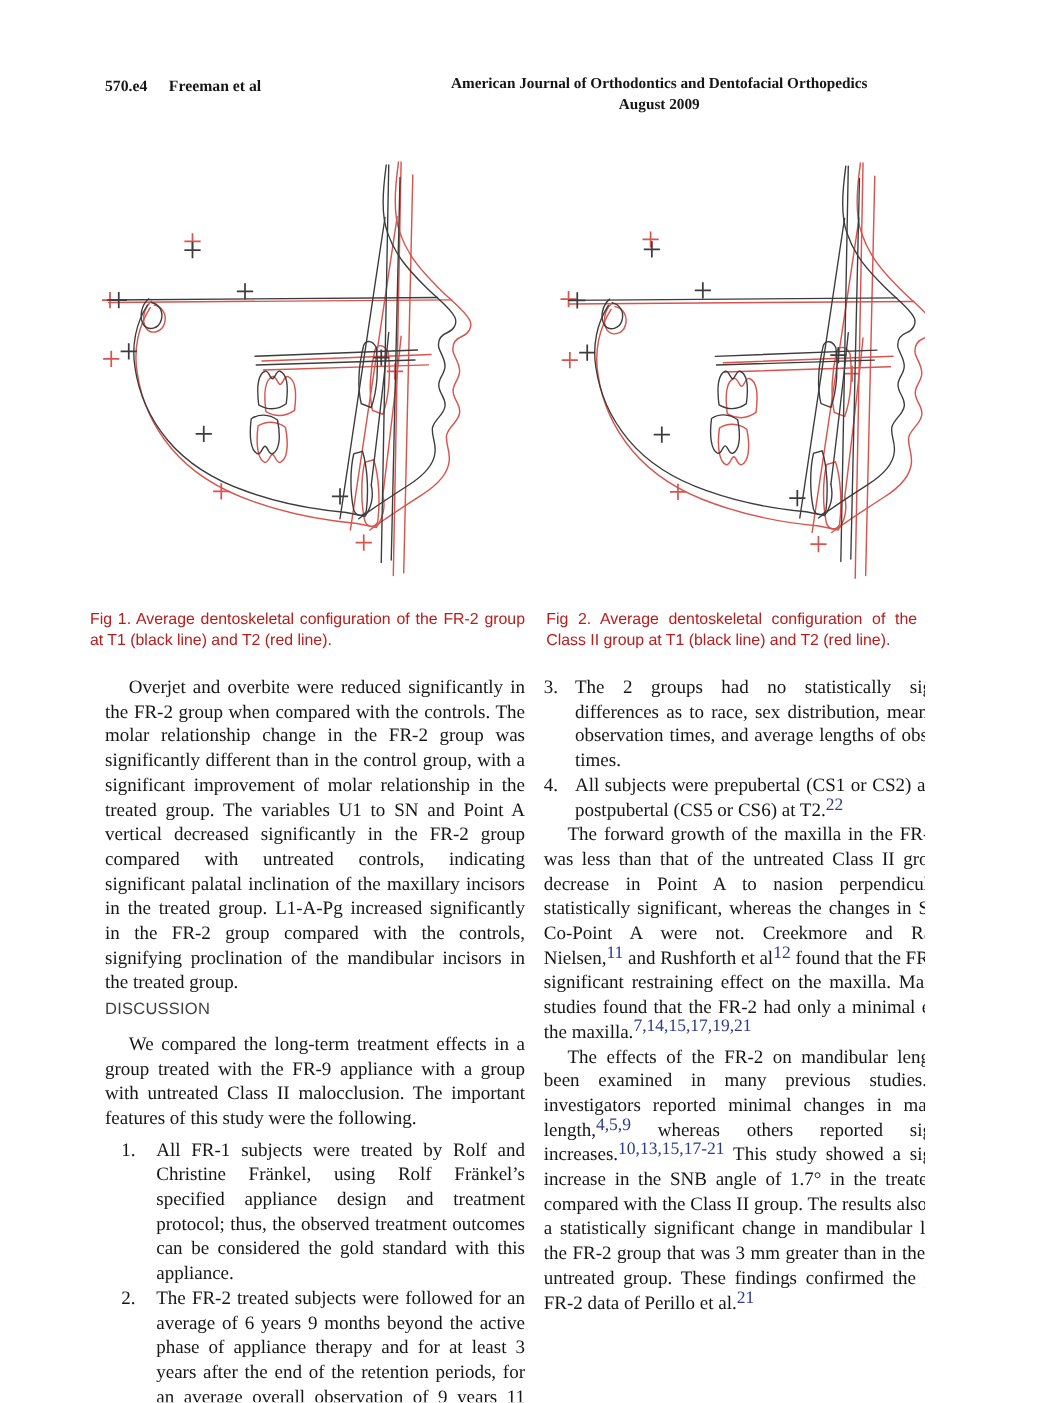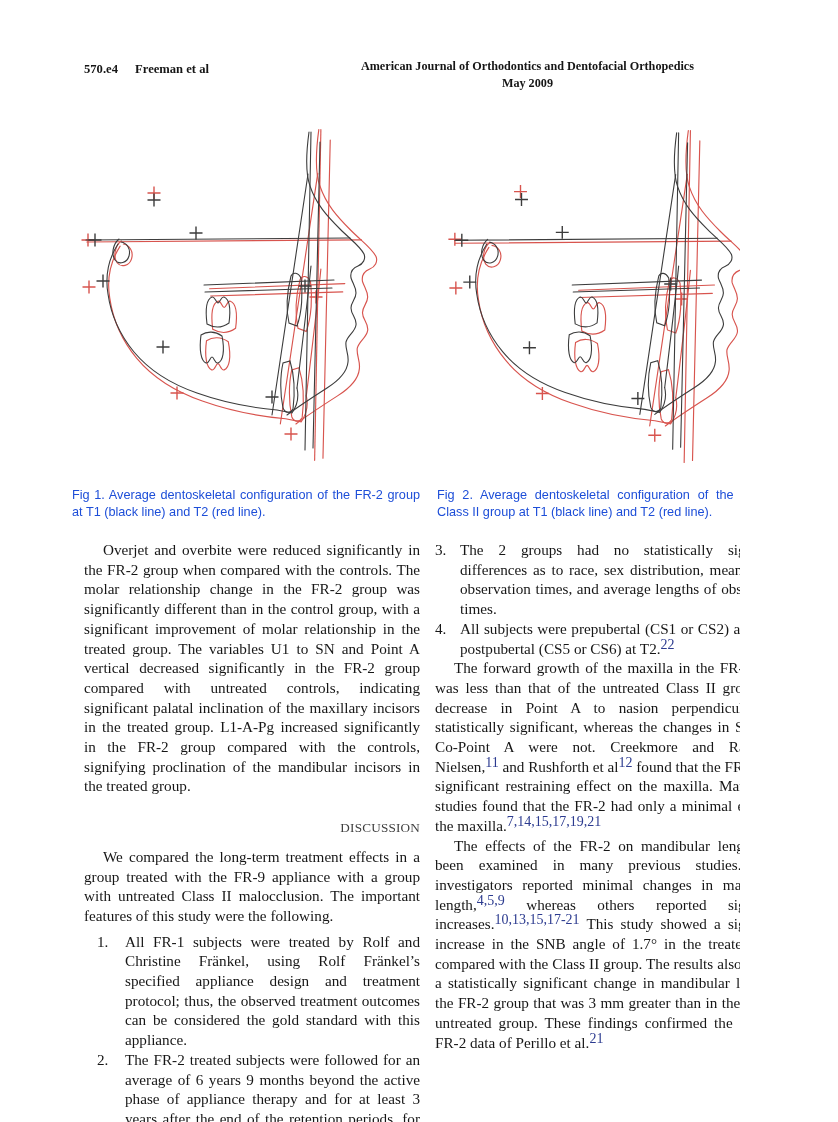--- a/index.html
+++ b/index.html
@@ -44,7 +44,7 @@
   </div>
   <div class="hdr-right">
     <div>American Journal of Orthodontics and Dentofacial Orthopedics</div>
-    <div>May 2009</div>
+    <div>August 2009</div>
   </div>
 
   <div class="fig1">

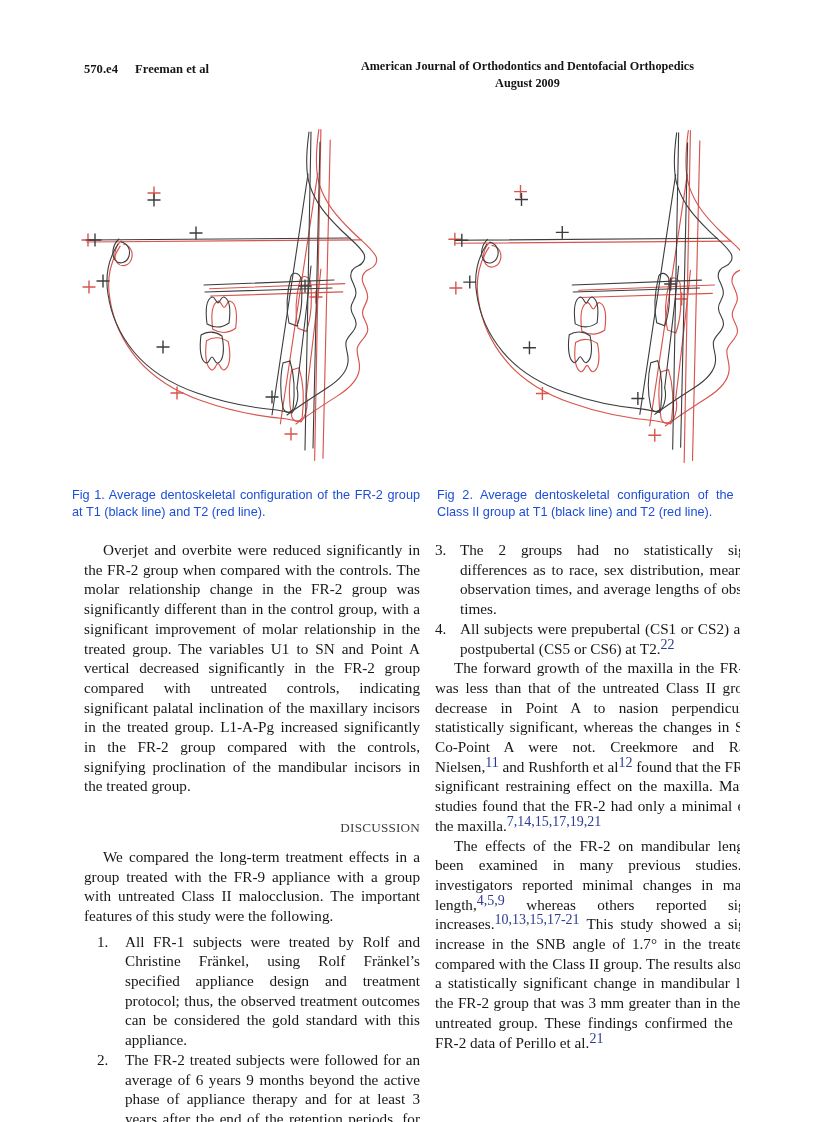--- a/index.html
+++ b/index.html
@@ -15,7 +15,7 @@
   svg.ceph{display:block;}
   
   .caption{position:absolute;top:487px;font-family:"Liberation Sans",sans-serif;
-           font-size:12.7px;line-height:16.5px;color:#1d4ed8;text-align:justify;}
+           font-size:12.7px;line-height:16.5px;color:#b91c1c;text-align:justify;}
   .cap1{left:72px;width:348px;}
   .cap2{left:437px;width:358px;}
   

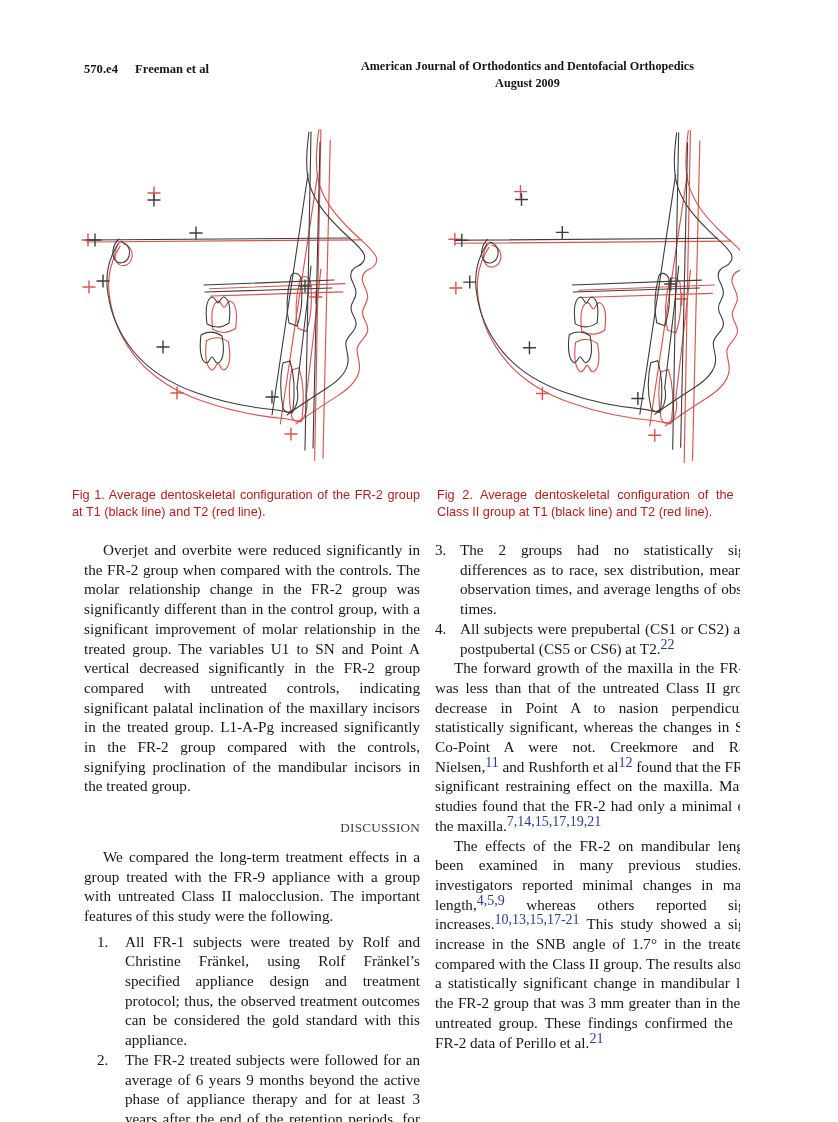--- a/index.html
+++ b/index.html
@@ -23,8 +23,8 @@
   .col-left{left:84px;width:336px;}
   .col-right{left:435px;width:357px;}
   p.body{margin:0;text-indent:19px;}
-  .heading{font-family:Liberation Serif, serif;font-size:13.2px;color:#3f3f3f;
-           letter-spacing:.2px;margin:22px 0 9px 0;text-align:right;}
+  .heading{font-family:Liberation Sans, sans-serif;font-size:13.2px;color:#3f3f3f;
+           letter-spacing:.2px;margin:1px 0 9px 0;text-align:left;}
   .li{display:flex;margin:0;}
   .li .num{flex:none;text-align:left;}
   .col-left .li .num{width:28px;padding-left:13px;box-sizing:content-box;}

